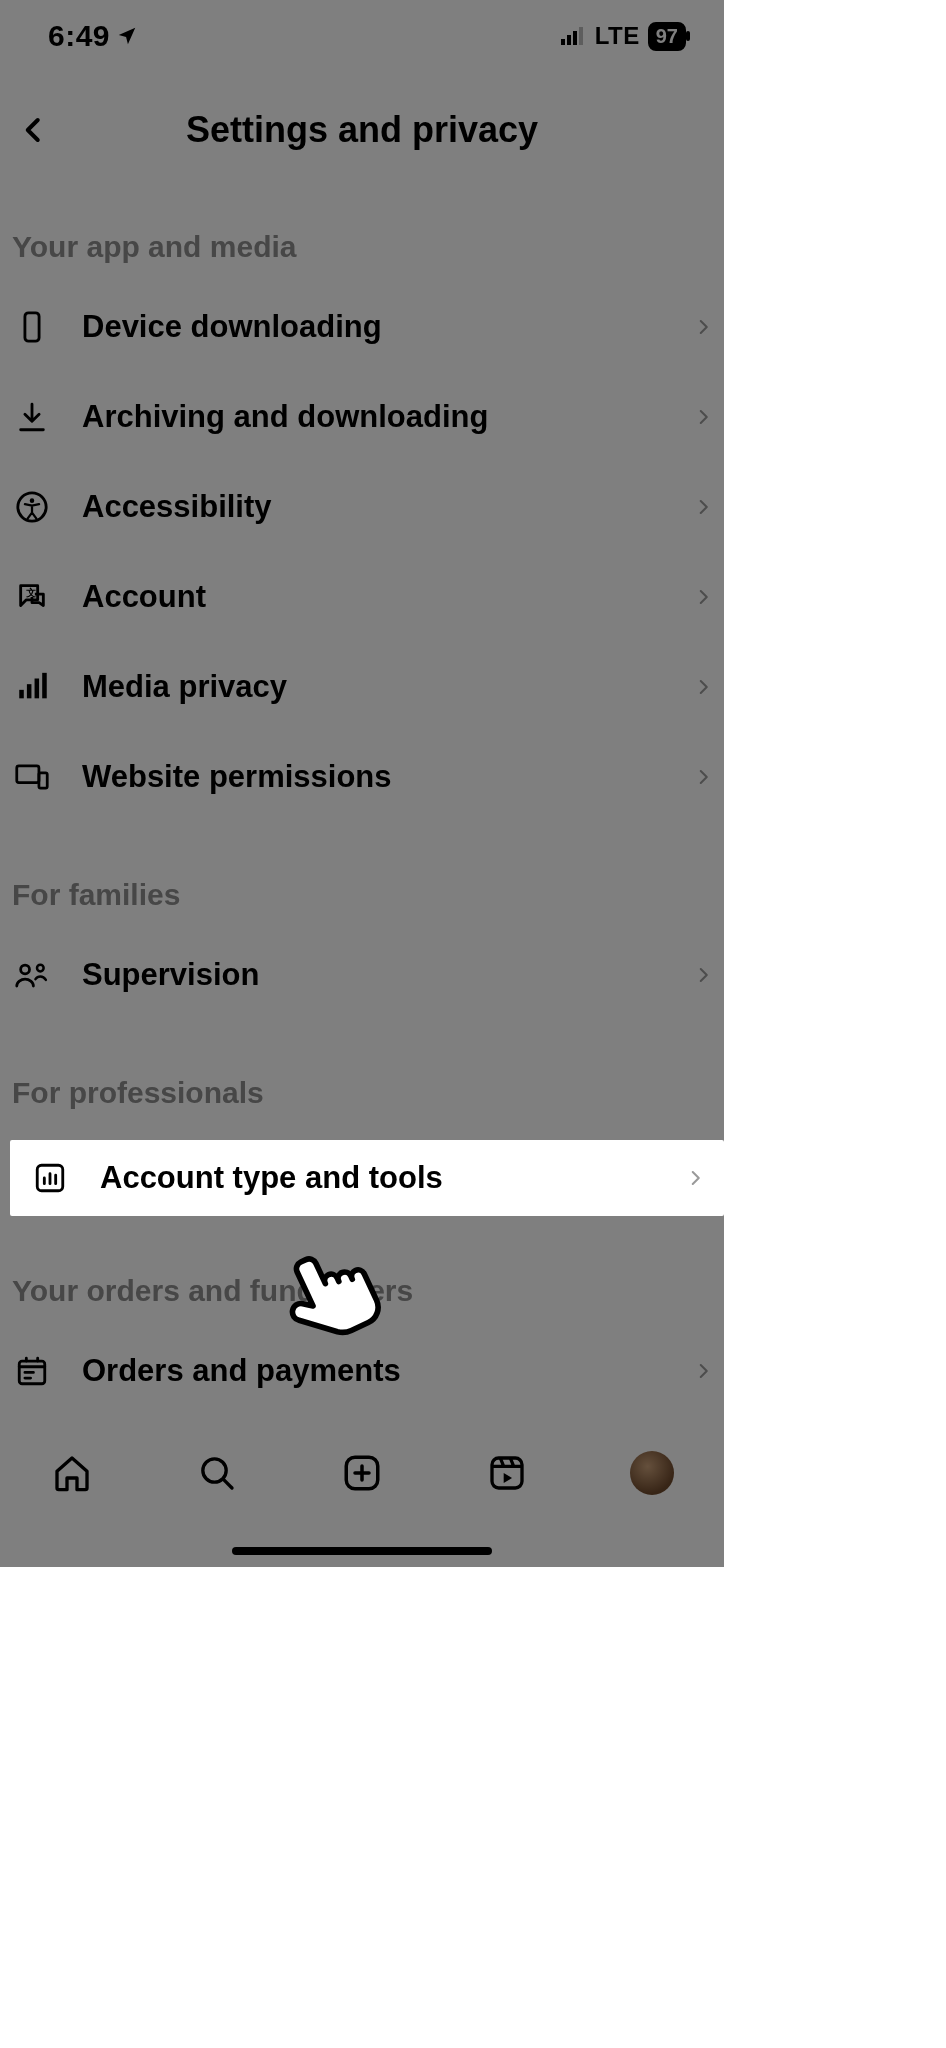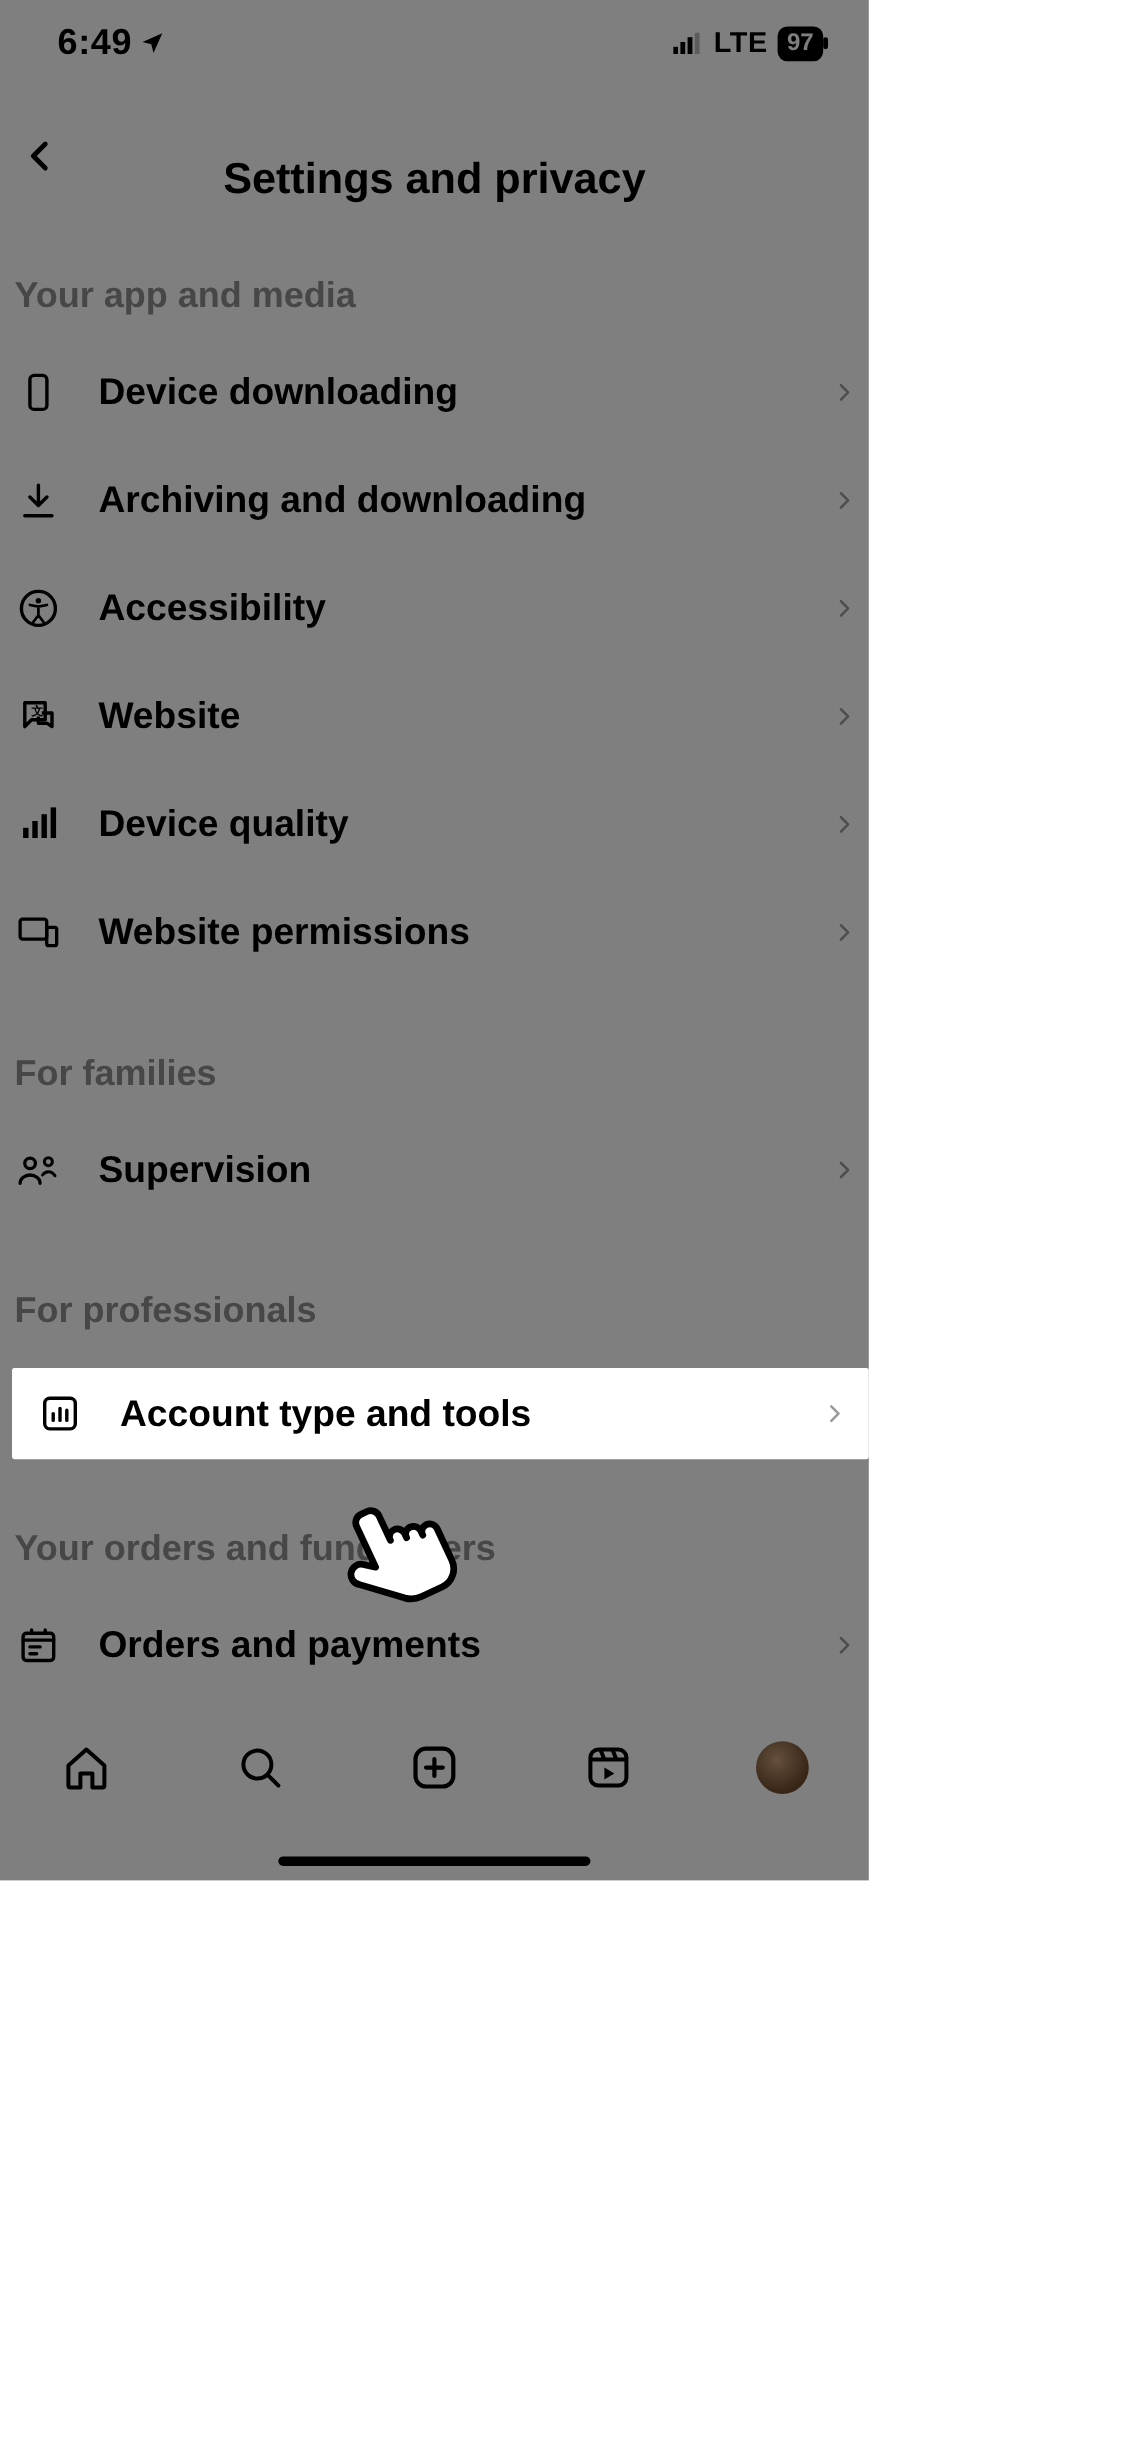--- a/index.html
+++ b/index.html
@@ -50,7 +50,7 @@
     position: absolute;
     top: 90px; left: 0; right: 0;
     height: 80px;
-    display: flex; align-items: flex-end; justify-content: center;
+    display: flex; align-items: center; justify-content: center;
   }
   .header .back {
     position: absolute; left: 6px; top: 50%; transform: translateY(-50%);

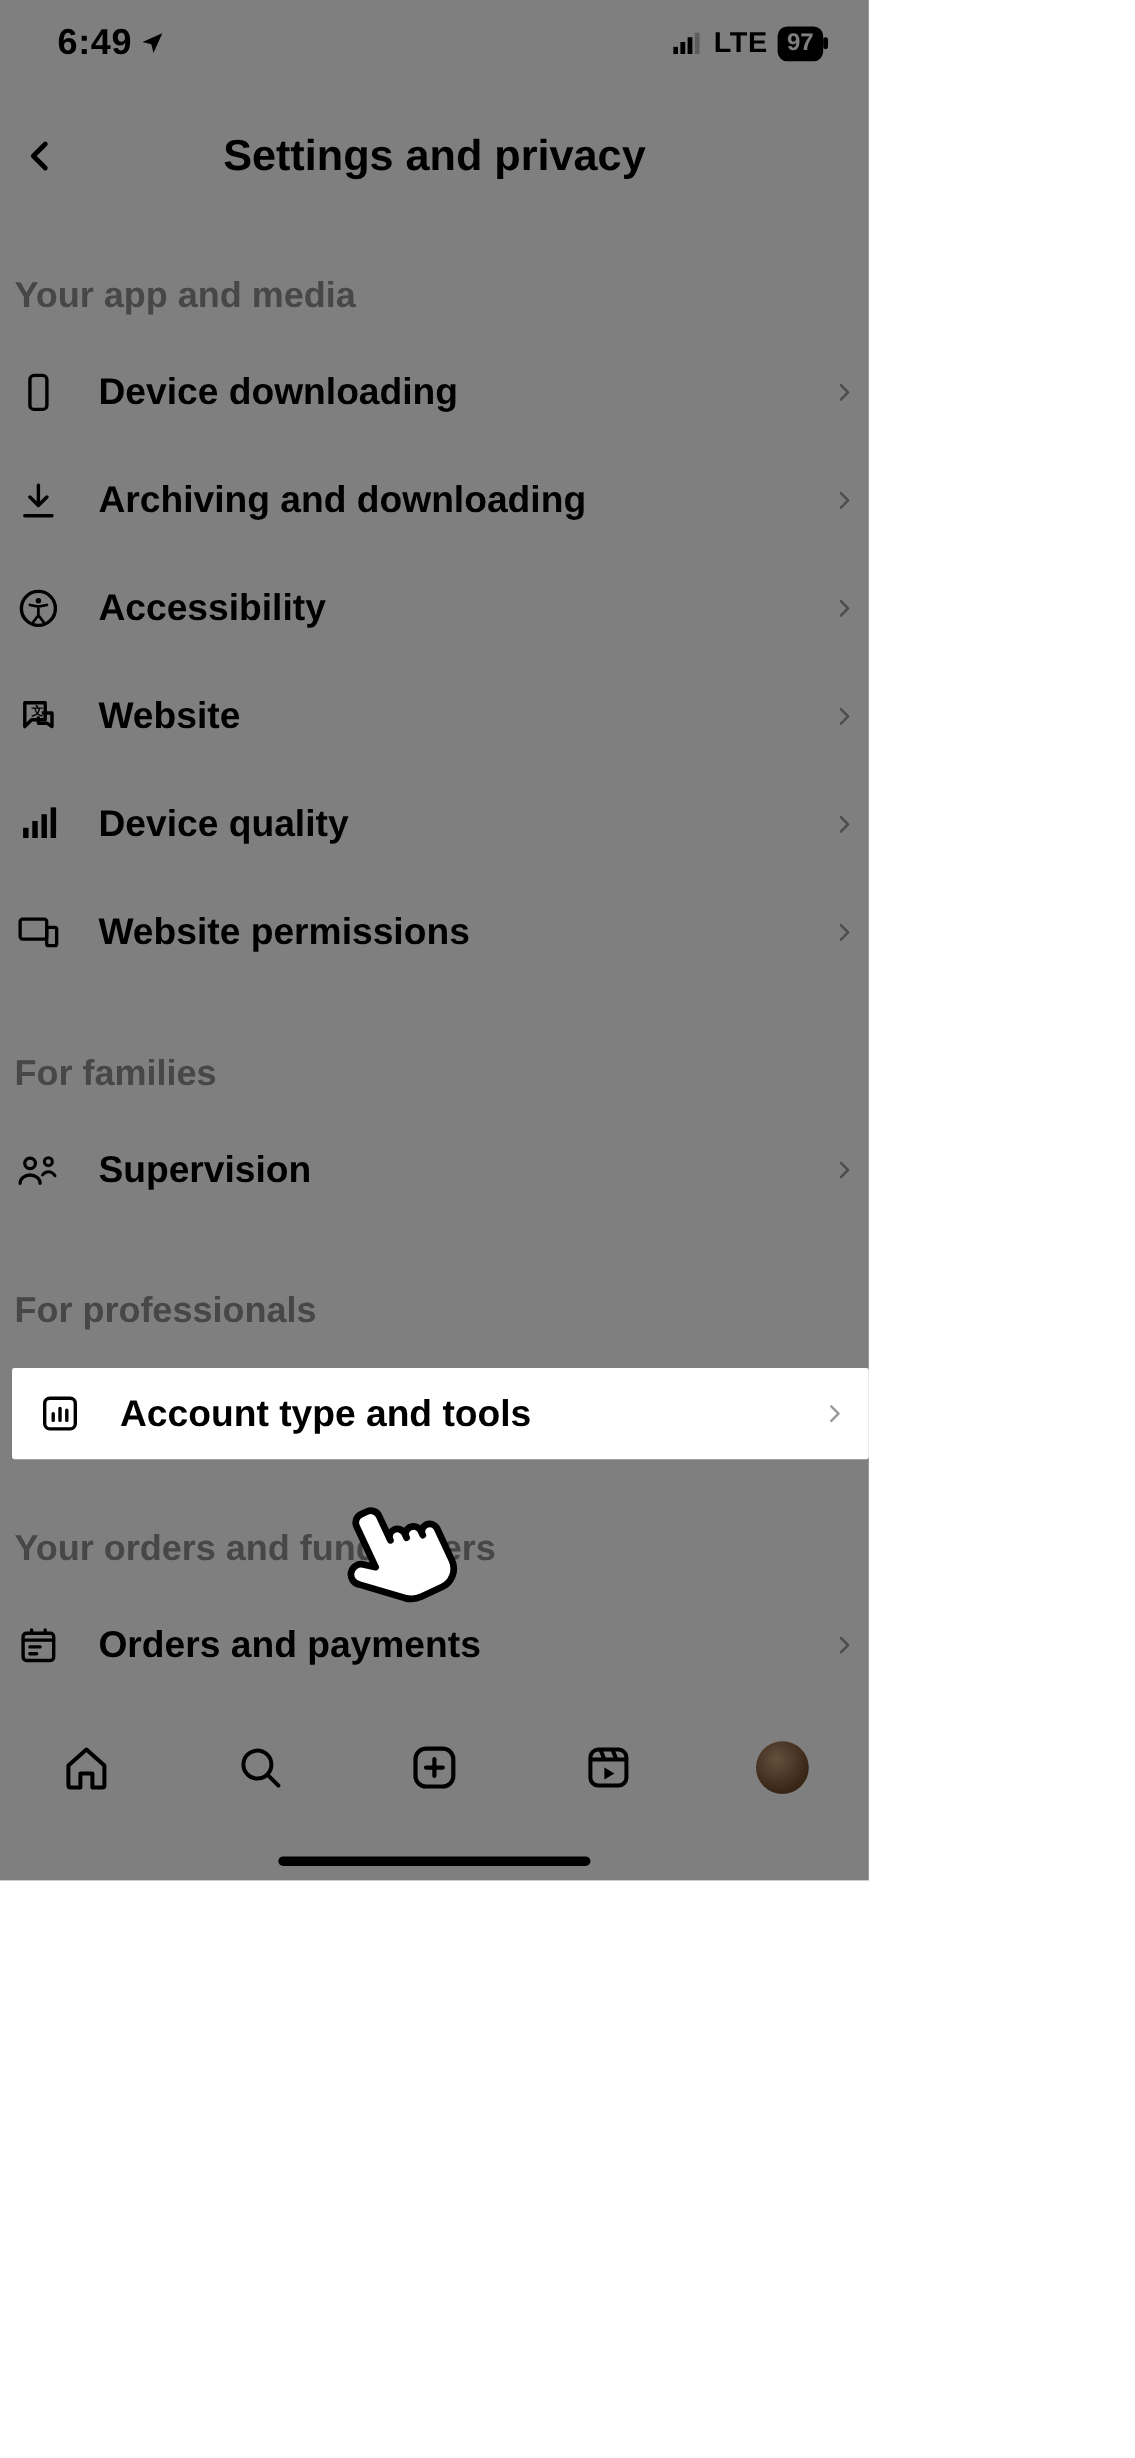--- a/index.html
+++ b/index.html
@@ -229,7 +229,7 @@
             <text x="8" y="11" font-size="7" font-weight="700" fill="#000">文</text>
           </svg>
       </span>
-      <span class="row-label">Website</span>
+      <span class="row-label">Account</span>
       <span class="chev">
         <svg width="18" height="18" viewBox="0 0 24 24">
             <path d="M9 4l8 8-8 8" stroke="#9a9a9a" stroke-width="2.8" fill="none" stroke-linecap="round" stroke-linejoin="round"></path>

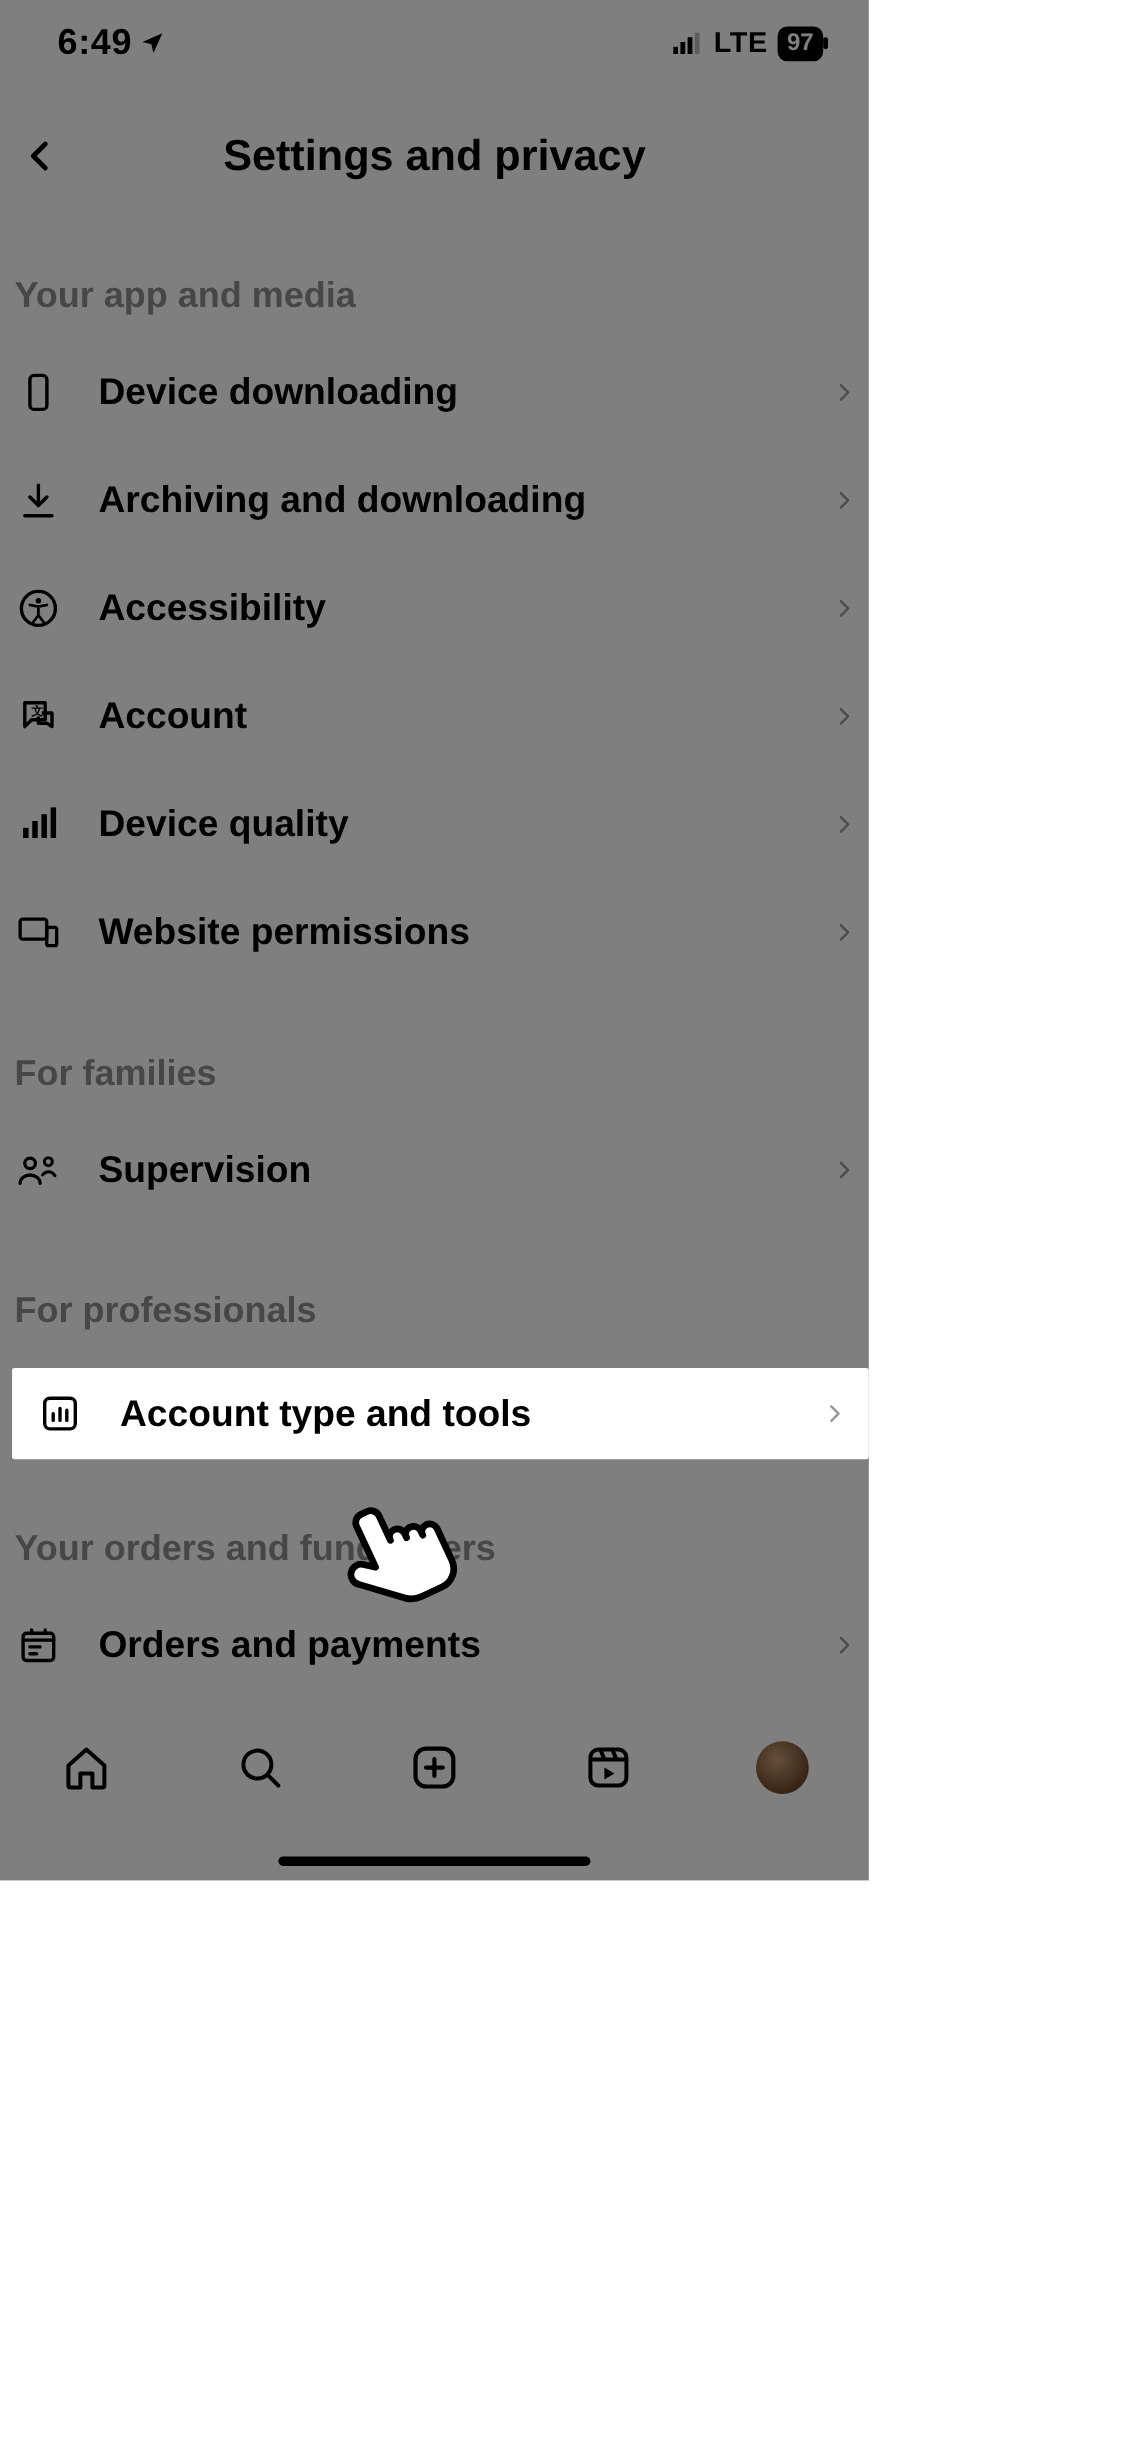--- a/index.html
+++ b/index.html
@@ -246,7 +246,7 @@
           <rect x="19.2" y="2" width="3.2" height="18" fill="#000"></rect>
         </svg>
       </span>
-      <span class="row-label">Device quality</span>
+      <span class="row-label">Media privacy</span>
       <span class="chev">
         <svg width="18" height="18" viewBox="0 0 24 24">
             <path d="M9 4l8 8-8 8" stroke="#9a9a9a" stroke-width="2.8" fill="none" stroke-linecap="round" stroke-linejoin="round"></path>

